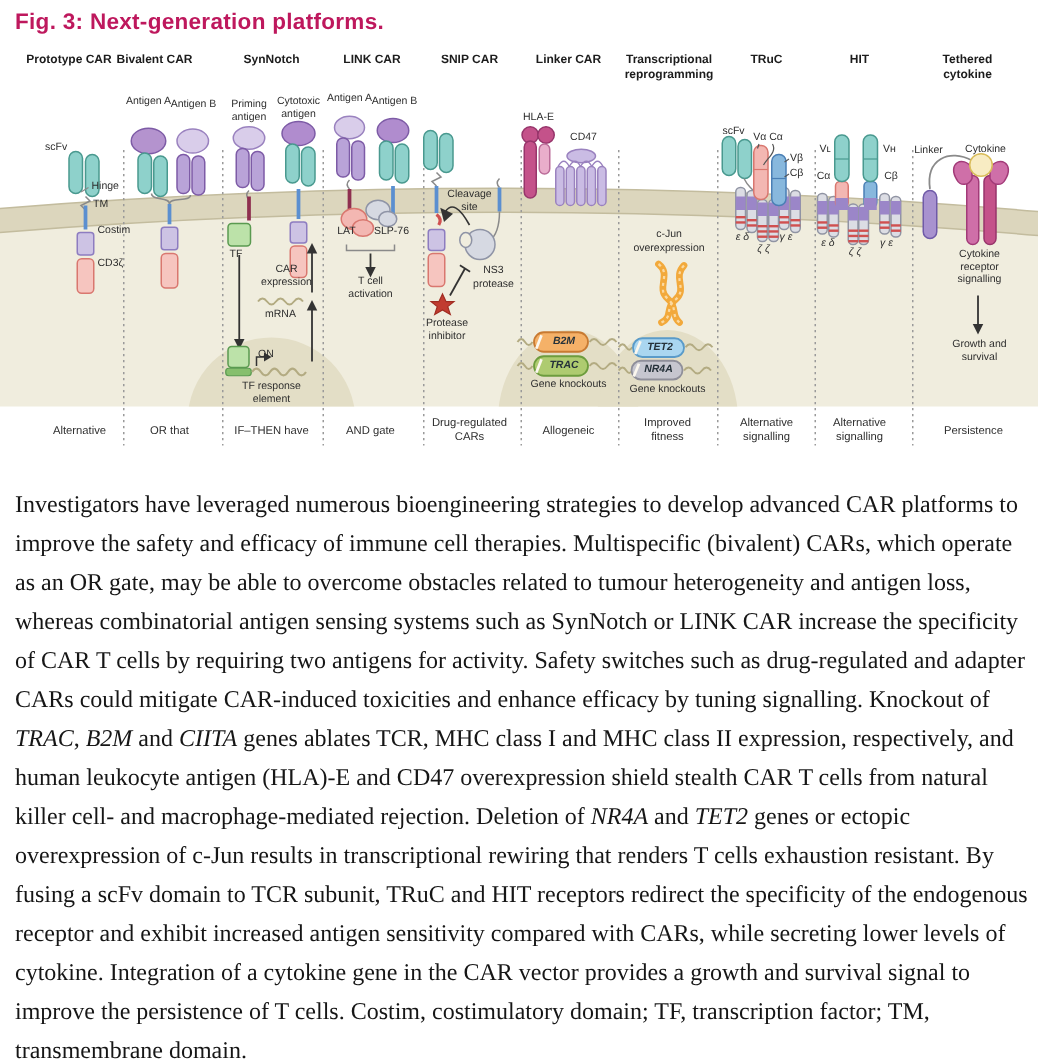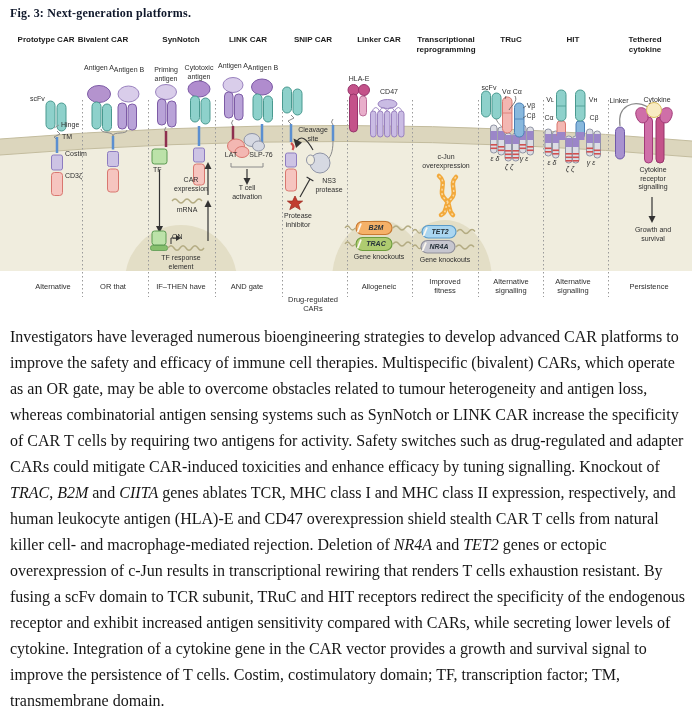--- a/index.html
+++ b/index.html
@@ -4,7 +4,7 @@
 <style>
   html,body{margin:0;padding:0;background:#fff}
   body{width:692px;height:706px;position:relative;font-family:"Liberation Sans",sans-serif;overflow:hidden}
-  .title{position:absolute;left:10px;top:6px;font-family:Liberation Serif, serif;font-weight:bold;font-size:12px;color:#0f172a;letter-spacing:.2px}
+  .title{position:absolute;left:10px;top:6px;font-family:Liberation Sans, sans-serif;font-weight:bold;font-size:15px;color:#be185d;letter-spacing:.2px}
   .fig{position:absolute;left:0;top:0;width:692px;height:302px}
   .fig svg{position:absolute;left:0;top:0}
   .lbl{position:absolute;font-size:7px;line-height:1.22;color:#2e2e2e;text-align:center;transform:translateX(-50%);white-space:nowrap}

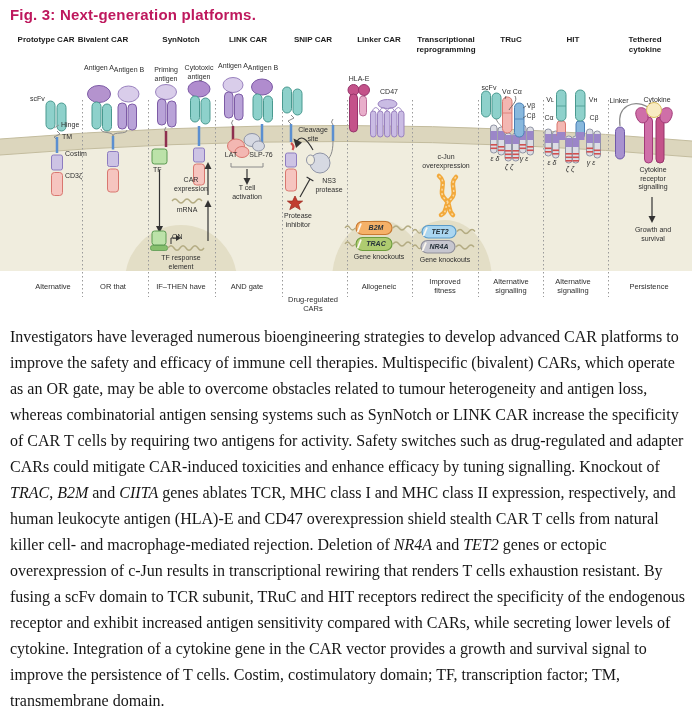--- a/index.html
+++ b/index.html
@@ -348,7 +348,7 @@
 <div class="lbl ftr" style="left:113px;top:282px">OR that</div>
 <div class="lbl ftr" style="left:181px;top:282px">IF–THEN have</div>
 <div class="lbl ftr" style="left:247px;top:282px">AND gate</div>
-<div class="lbl ftr wrap w58" style="left:313px;top:295px">Drug-regulated CARs</div>
+<div class="lbl ftr wrap w58" style="left:313px;top:277px">Drug-regulated CARs</div>
 <div class="lbl ftr" style="left:379px;top:282px">Allogeneic</div>
 <div class="lbl ftr wrap w44" style="left:445px;top:277px">Improved fitness</div>
 <div class="lbl ftr wrap w48" style="left:511px;top:277px">Alternative signalling</div>

